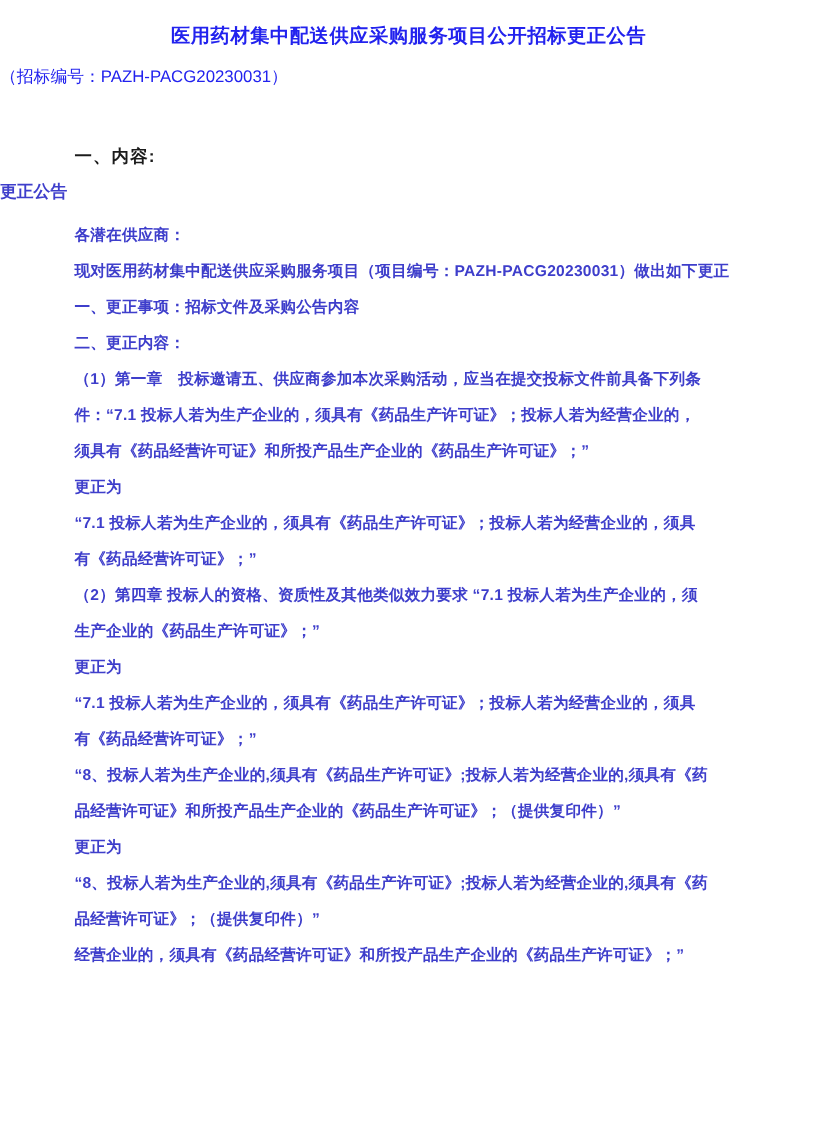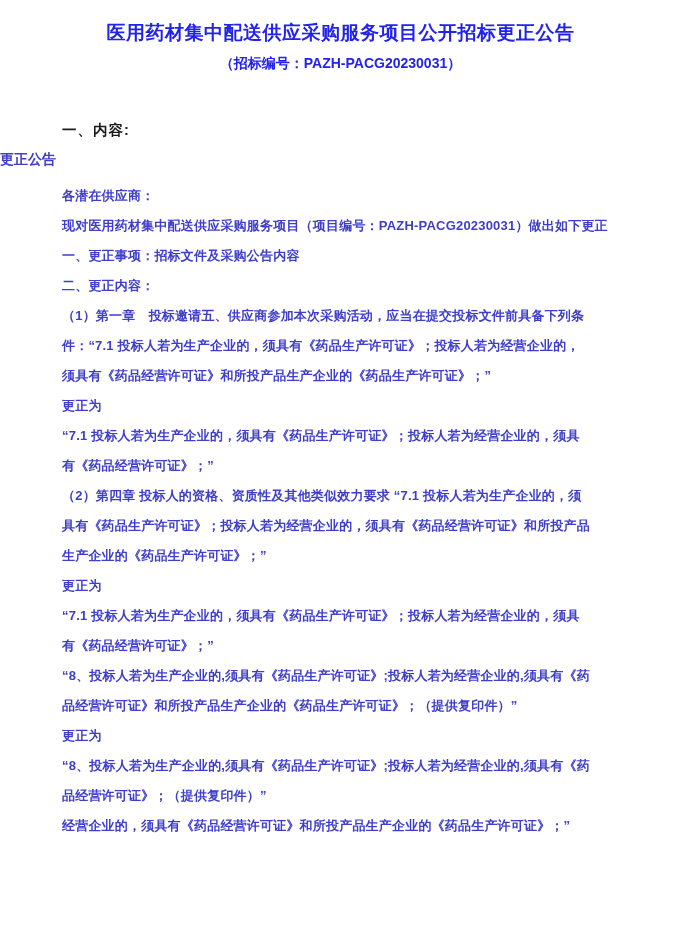--- a/index.html
+++ b/index.html
@@ -25,7 +25,7 @@
     left: 0;
     width: 100%;
     text-align: center;
-    font-size: 19px;
+    font-size: 16px;
     font-weight: bold;
     letter-spacing: 0.5px;
     color: var(--title-blue, #2222ee);

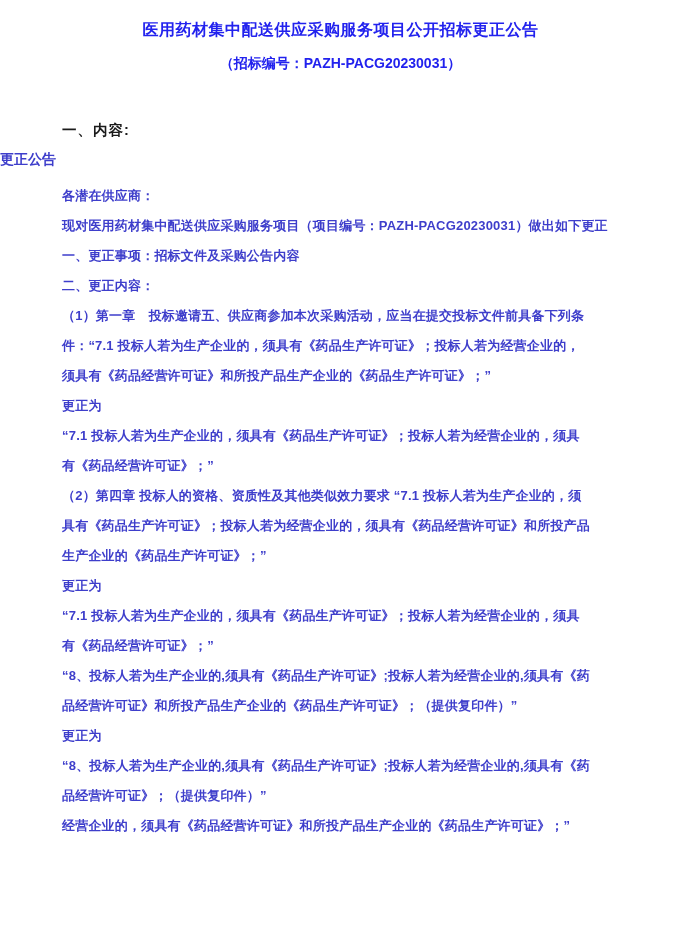--- a/index.html
+++ b/index.html
@@ -35,9 +35,8 @@
     top: 55px;
     left: 0;
     width: 100%;
-    text-align: center;
     font-size: 14px;
-    font-weight: bold;
+    font-weight: normal;
     color: var(--title-blue, #2222ee);
   }
   .section-heading {

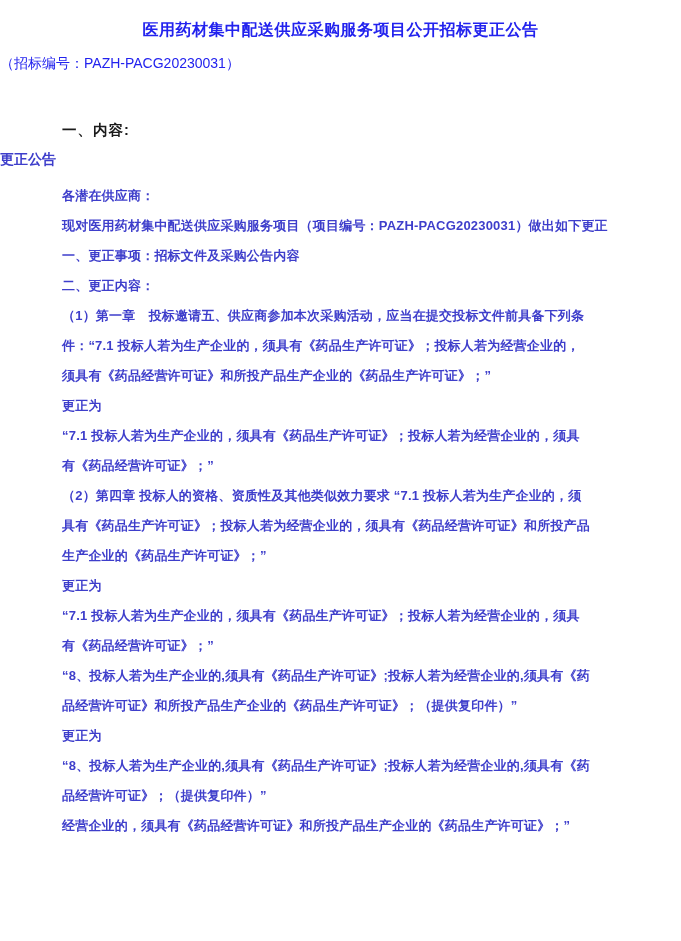--- a/index.html
+++ b/index.html
@@ -94,7 +94,6 @@
     <div class="line">“7.1 投标人若为生产企业的，须具有《药品生产许可证》；投标人若为经营企业的，须具</div>
     <div class="line">有《药品经营许可证》；”</div>
     <div class="line">（2）第四章 投标人的资格、资质性及其他类似效力要求 “7.1 投标人若为生产企业的，须</div>
-    <div class="line">具有《药品生产许可证》；投标人若为经营企业的，须具有《药品经营许可证》和所投产品</div>
     <div class="line">生产企业的《药品生产许可证》；”</div>
     <div class="line">更正为</div>
     <div class="line">“7.1 投标人若为生产企业的，须具有《药品生产许可证》；投标人若为经营企业的，须具</div>

